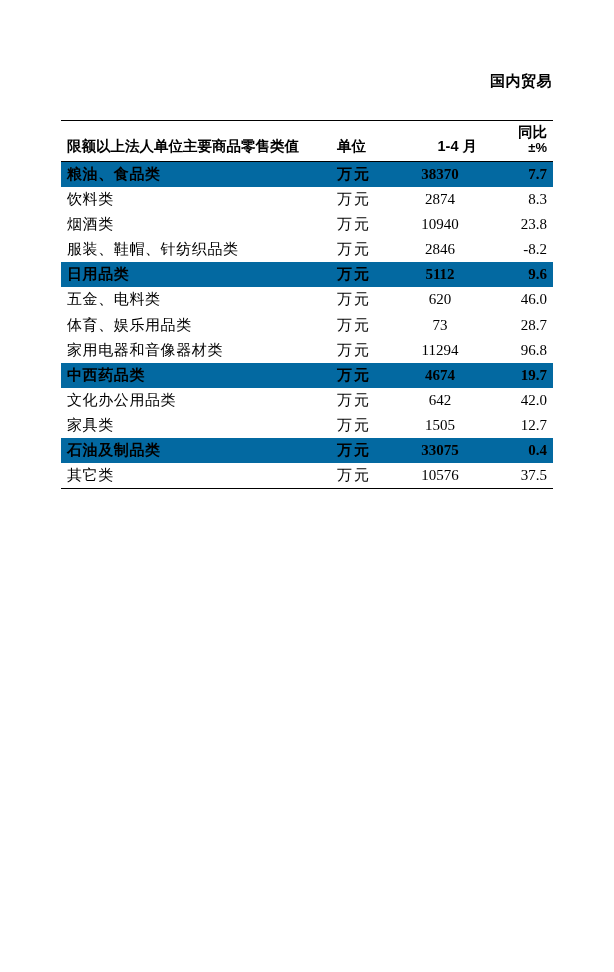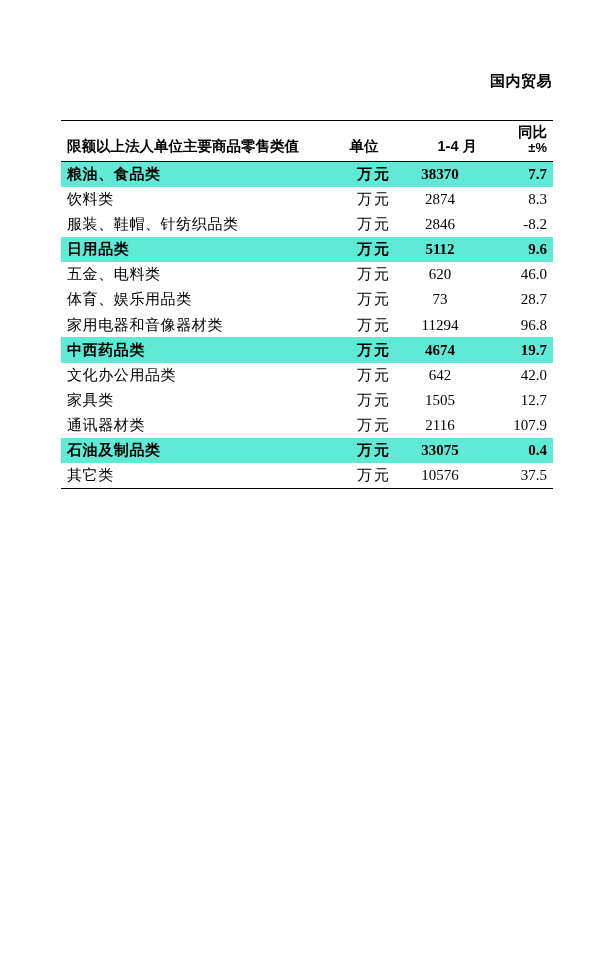--- a/index.html
+++ b/index.html
@@ -50,7 +50,7 @@
     white-space: nowrap;
   }
   th.h-name { text-align: left; padding-left: 5px; }
-  th.h-unit { text-align: center; width: 54px; }
+  th.h-unit { text-align: left; width: 54px; }
   th.h-value { text-align: right; width: 74px; }
   th.h-yoy { text-align: right; width: 58px; padding-right: 8px; line-height: 1.15; }
   th.h-yoy .yoy-l2 { display: block; font-size: 13px; }

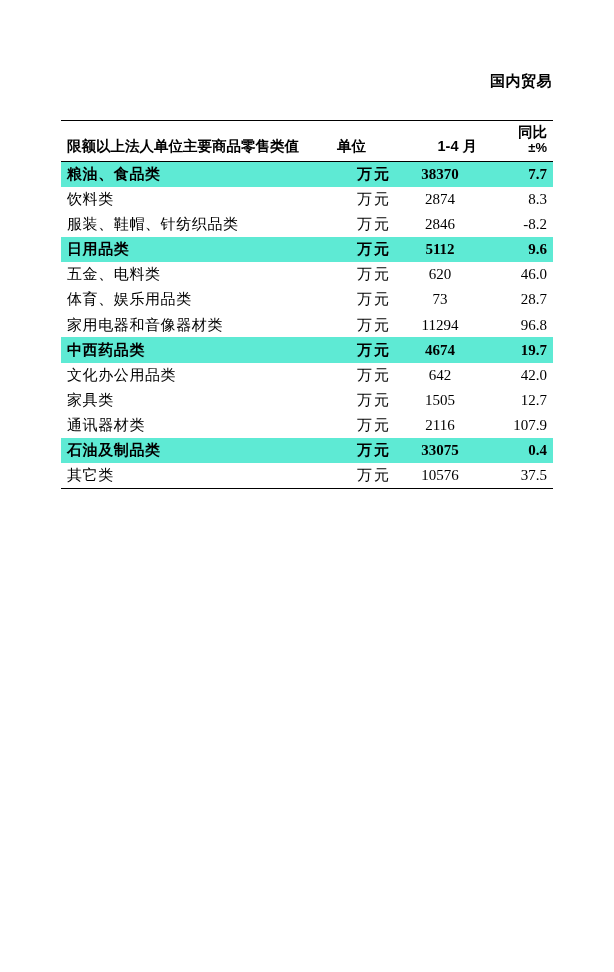--- a/index.html
+++ b/index.html
@@ -66,7 +66,7 @@
   td.c-value { text-align: center; font-family: "Liberation Serif", "DejaVu Serif", serif; }
   td.c-yoy { text-align: right; padding-right: 8px; font-family: Liberation Serif, serif; }
 
-  tr.shade td { background: #5eead4; }
+  tr.shade td { background: #0369a1; }
   tr.bold td { font-weight: bold; }
   tbody tr:last-child td { border-bottom: 1.6px solid #000; }
 </style>

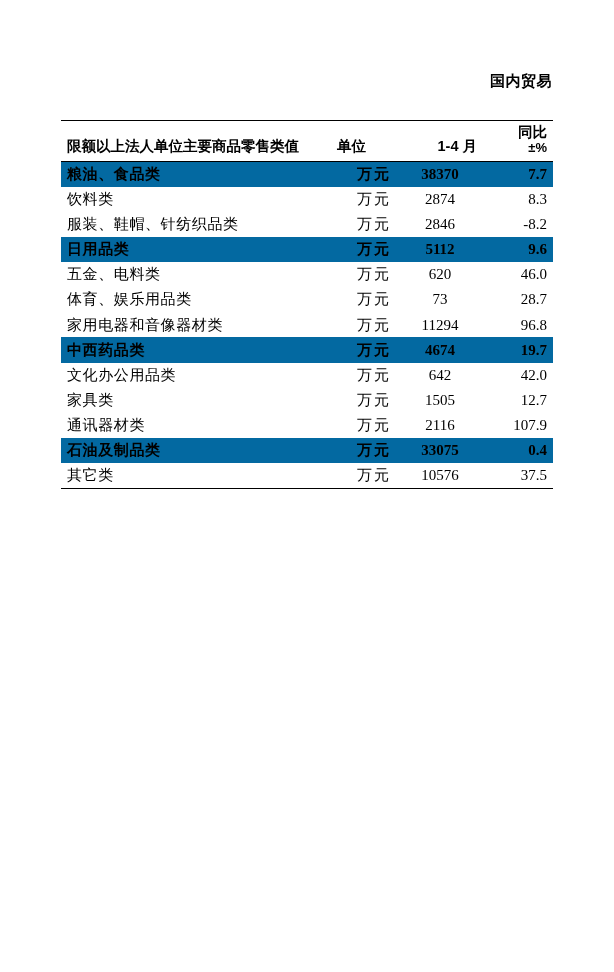--- a/index.html
+++ b/index.html
@@ -62,7 +62,7 @@
     line-height: 1.25;
   }
   td.c-name { text-align: left; padding-left: 5px; letter-spacing: 0.6px; }
-  td.c-unit { text-align: right; letter-spacing: 2px; font-size: 14px; }
+  td.c-unit { text-align: left; letter-spacing: 2px; font-size: 14px; }
   td.c-value { text-align: center; font-family: "Liberation Serif", "DejaVu Serif", serif; }
   td.c-yoy { text-align: right; padding-right: 8px; font-family: Liberation Serif, serif; }
 

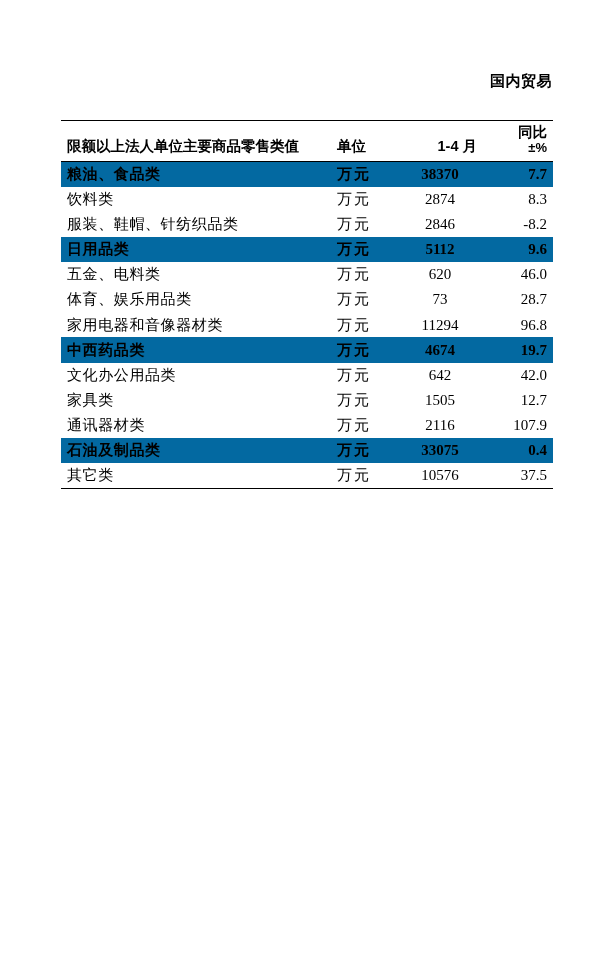--- a/index.html
+++ b/index.html
@@ -103,6 +103,12 @@
           <td class="c-yoy">8.3</td>
         </tr>
         <tr>
+          <td class="c-name">烟酒类</td>
+          <td class="c-unit">万元</td>
+          <td class="c-value">10940</td>
+          <td class="c-yoy">23.8</td>
+        </tr>
+        <tr>
           <td class="c-name">服装、鞋帽、针纺织品类</td>
           <td class="c-unit">万元</td>
           <td class="c-value">2846</td>

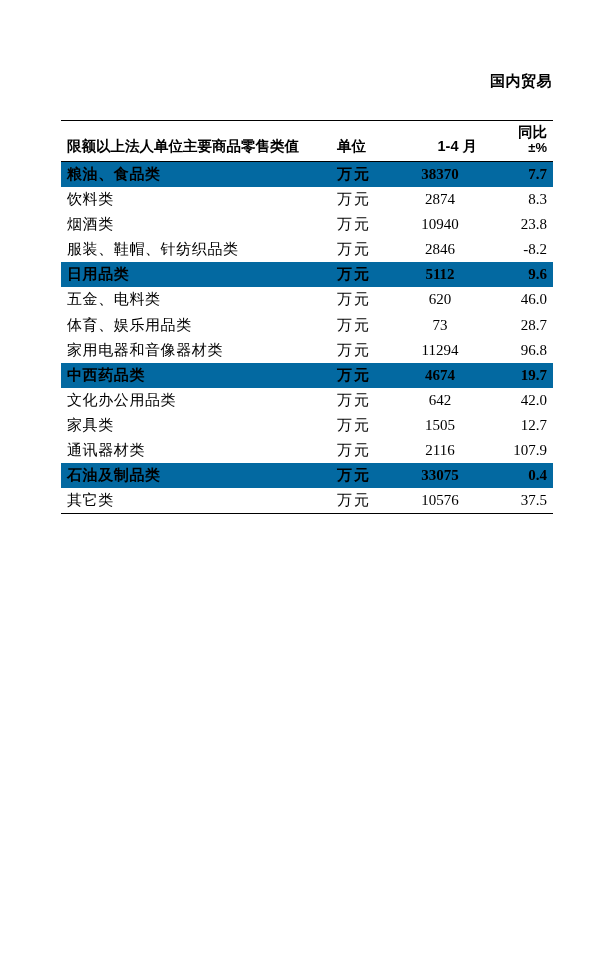--- a/index.html
+++ b/index.html
@@ -156,12 +156,6 @@
           <td class="c-value">1505</td>
           <td class="c-yoy">12.7</td>
         </tr>
-        <tr>
-          <td class="c-name">通讯器材类</td>
-          <td class="c-unit">万元</td>
-          <td class="c-value">2116</td>
-          <td class="c-yoy">107.9</td>
-        </tr>
         <tr class="shade bold">
           <td class="c-name">石油及制品类</td>
           <td class="c-unit">万元</td>

